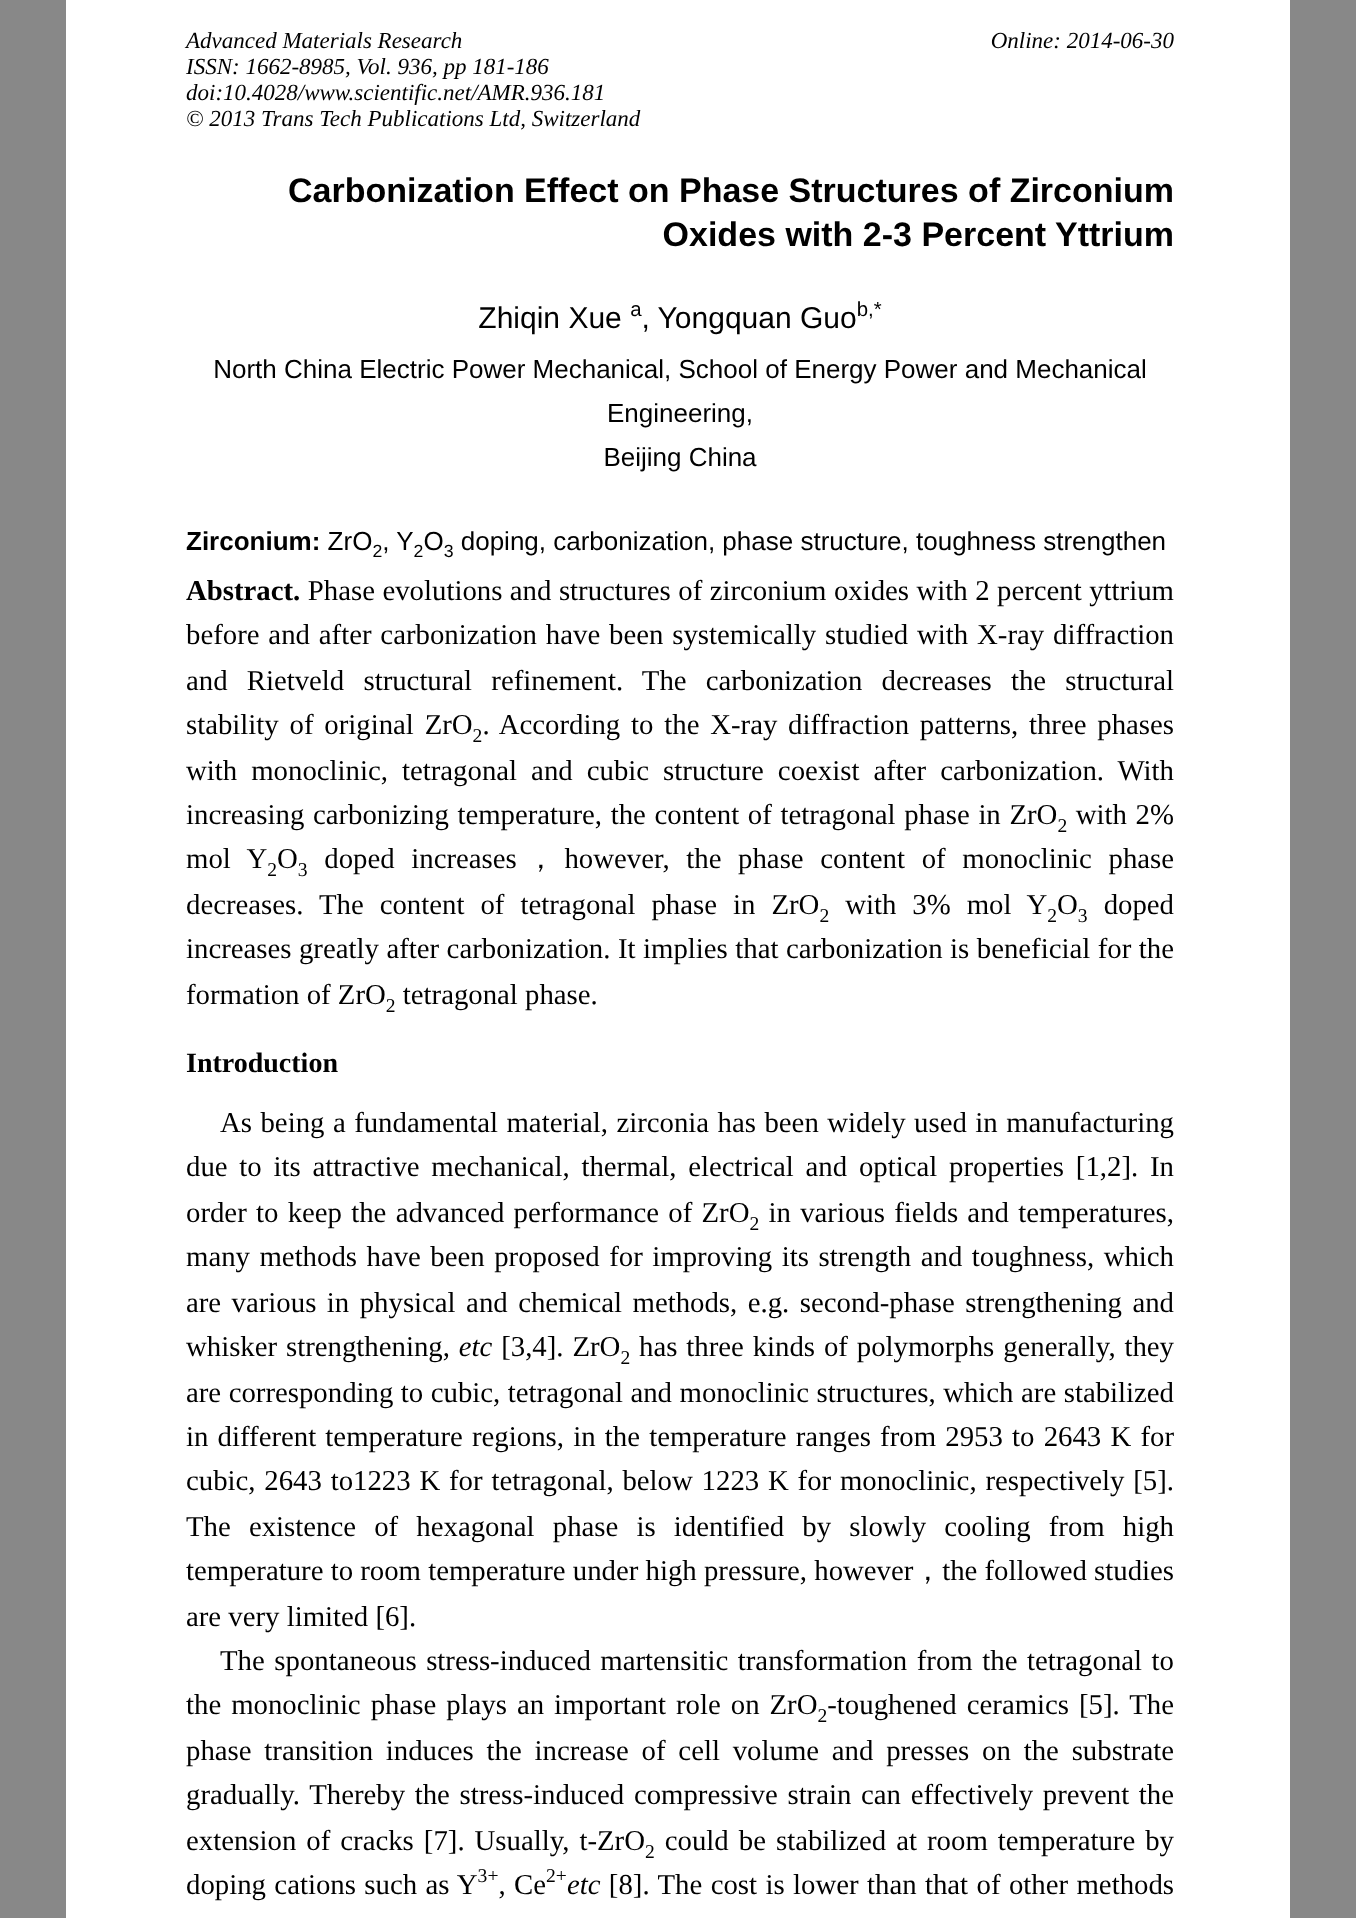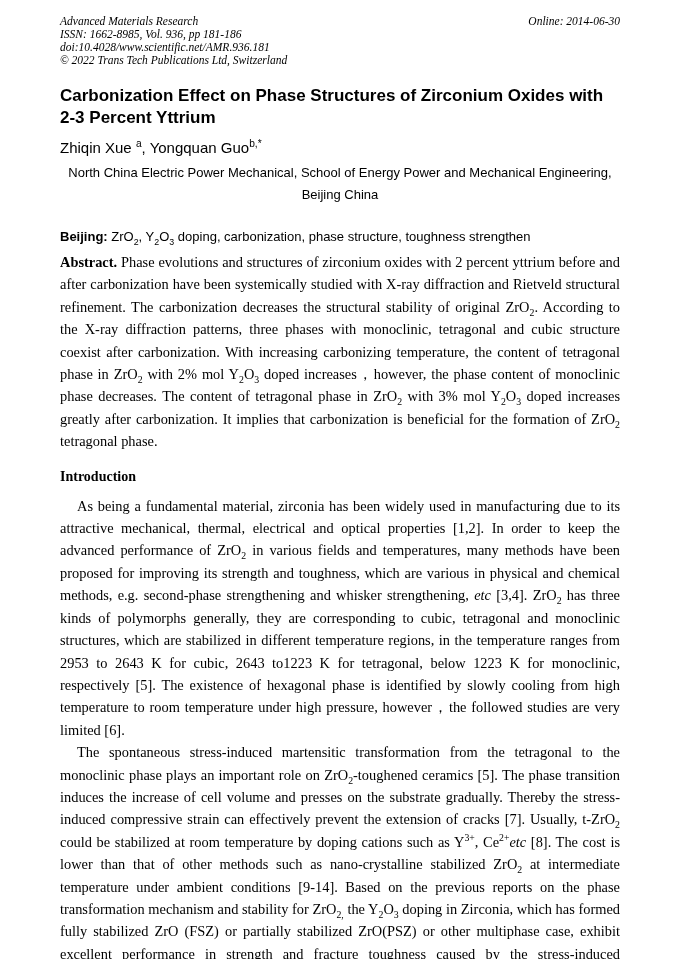--- a/index.html
+++ b/index.html
@@ -5,7 +5,7 @@
   * { margin: 0; padding: 0; box-sizing: border-box; }
   html, body { background: #888; }
   .page {
-    width: 678px;
+    width: 612px;
     height: 959px;
     margin: 0 auto;
     background: #ffffff;

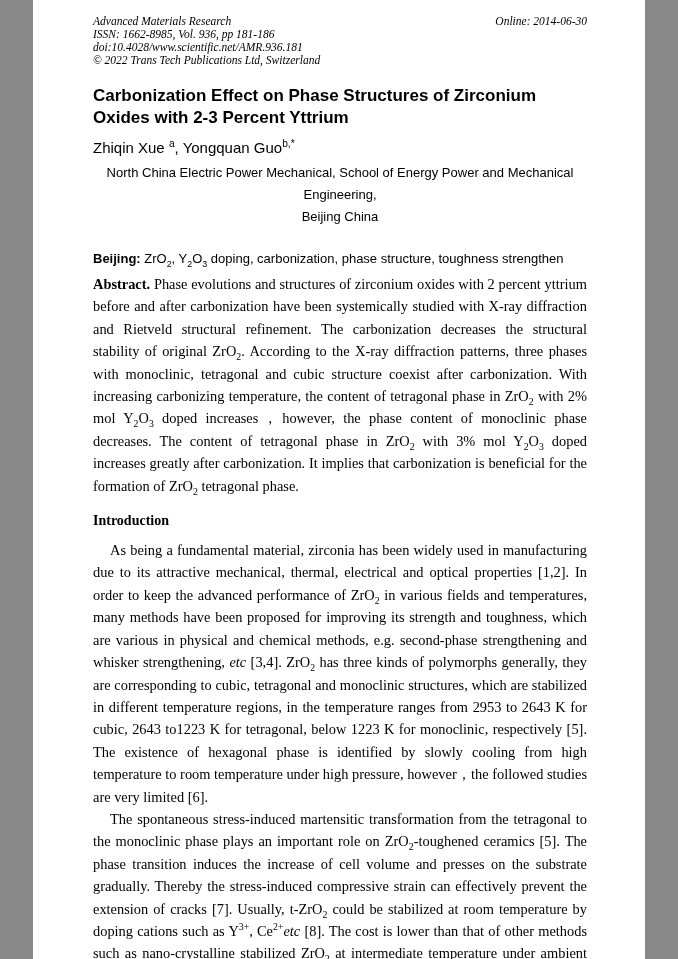--- a/index.html
+++ b/index.html
@@ -89,7 +89,7 @@
       <div>Advanced Materials Research</div>
       <div>ISSN: 1662-8985, Vol. 936, pp 181-186</div>
       <div>doi:10.4028/www.scientific.net/AMR.936.181</div>
-      <div>© 2022 Trans Tech Publications Ltd, Switzerland</div>
+      <div>© 2013 Trans Tech Publications Ltd, Switzerland</div>
     </div>
     <div>Online: 2014-06-30</div>
   </div>

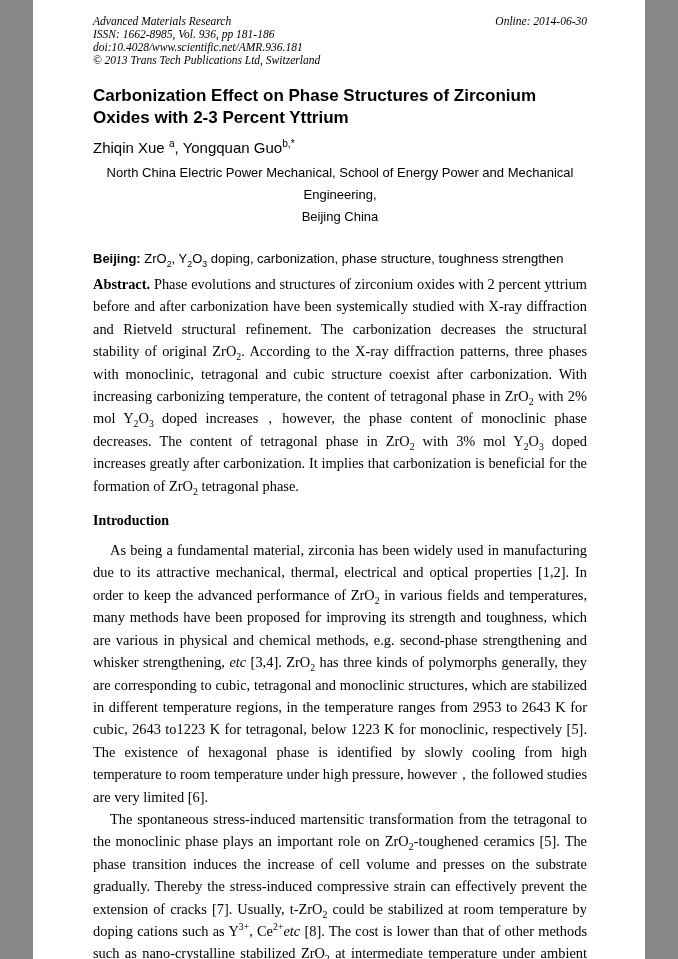--- a/index.html
+++ b/index.html
@@ -27,7 +27,7 @@
   
   .title {
     margin-top: 18px;
-    text-align: left;
+    text-align: right;
     font-family: "Liberation Sans", "DejaVu Sans", sans-serif;
     font-weight: bold;
     font-size: 17px;

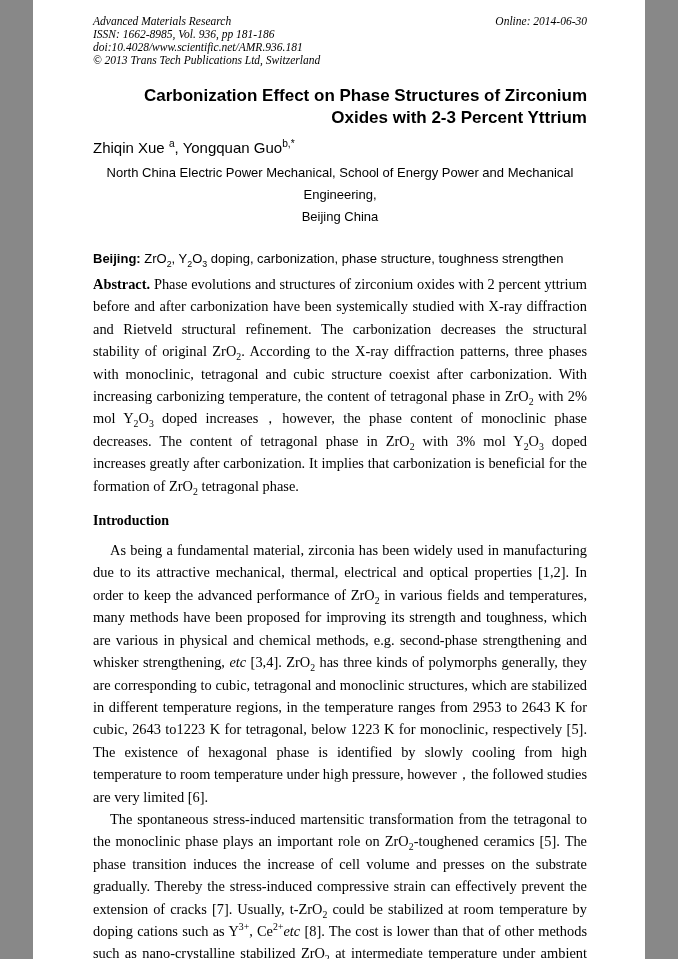--- a/index.html
+++ b/index.html
@@ -34,7 +34,8 @@
     line-height: 22px;
   }
   .authors {
-    margin-top: 8px;
+    margin-top: 20px;
+    text-align: center;
     font-family: "Liberation Sans", "DejaVu Sans", sans-serif;
     font-size: 15px;
     line-height: 21px;

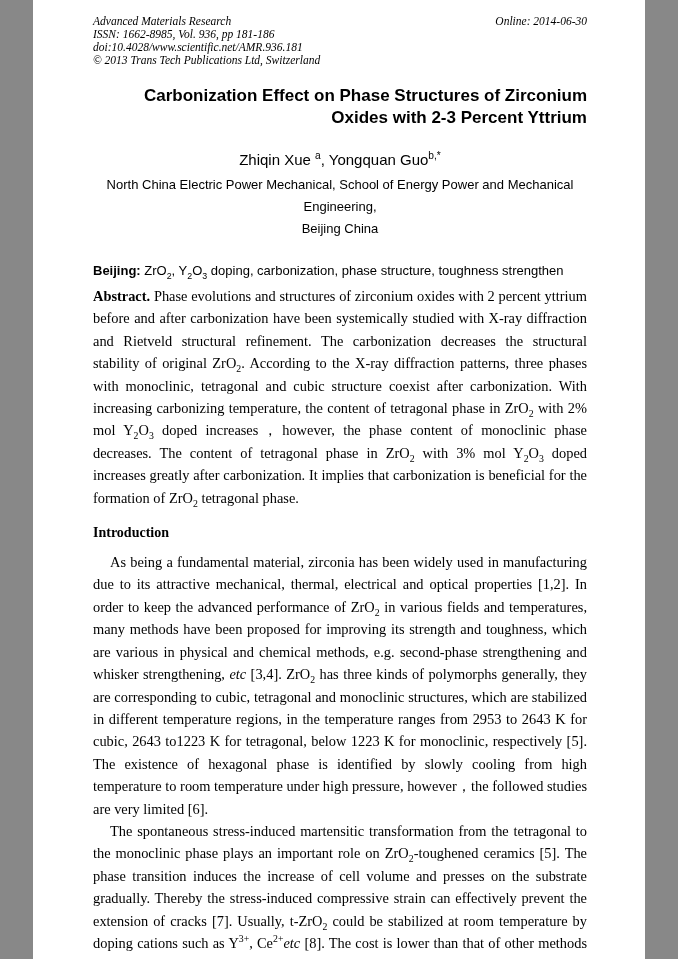--- a/index.html
+++ b/index.html
@@ -106,7 +106,7 @@
 
 
   <div class="keywords">
-    <b class="leadin">Beijing:</b>
+    <b class="leadin">Zirconium:</b>
     <span>ZrO<sub>2</sub>, Y<sub>2</sub>O<sub>3</sub> doping, carbonization, phase structure, toughness strengthen</span>
   </div>
 

